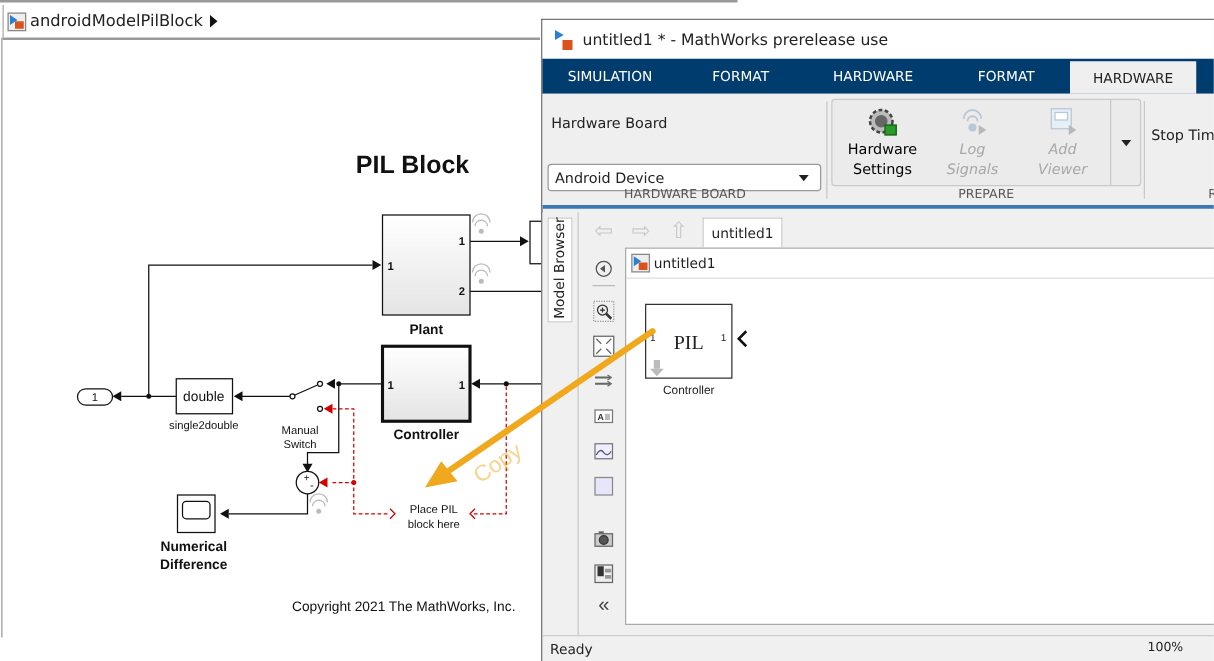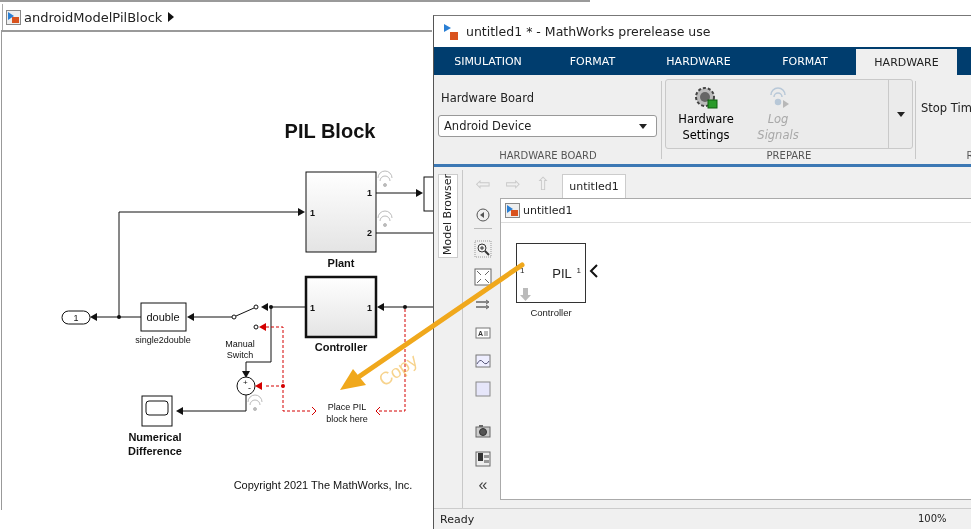--- a/index.html
+++ b/index.html
@@ -259,6 +259,17 @@
         <div class="lbl">Log</div>
         <div class="lbl">Signals</div>
       </div>
+      <div class="rb-btn disabled" style="left:150px">
+        <div class="icon-box">
+          <svg width="26" height="26">
+            <rect x="4" y="2" width="16" height="16" fill="#e6eef6" stroke="#b8c8d8"></rect>
+            <rect x="7" y="5" width="10" height="6" fill="#fff" stroke="#b8c8d8"></rect>
+            <polygon points="18,15 24,19 18,23" fill="#b8b8b8"></polygon>
+          </svg>
+        </div>
+        <div class="lbl">Add</div>
+        <div class="lbl">Viewer</div>
+      </div>
       <div id="more-btn">
         <span class="caret"></span>
       </div>

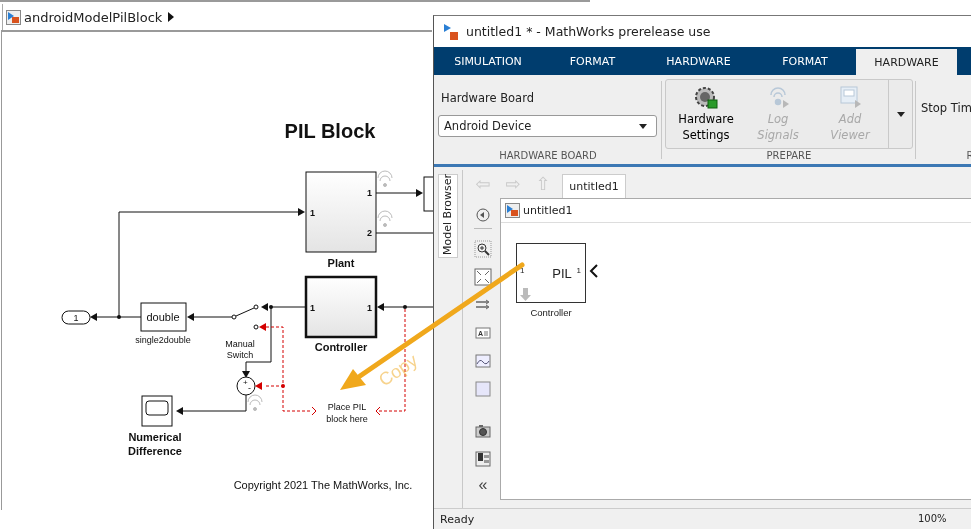--- a/index.html
+++ b/index.html
@@ -38,7 +38,7 @@
   .rb-divider { position: absolute; top: 6px; width: 1px; height: 78px; background: #c8c8c8; }
 
   #hw-label { position: absolute; left: 7px; top: 16px; font-family: "DejaVu Sans", sans-serif; font-size: 11.5px; color: #222; }
-  #hw-select { position: absolute; left: 4px; top: 40px; width: 219px; height: 22px; background: #fff; border: 1px solid #999; border-radius: 3px; font-family: "DejaVu Sans", sans-serif; font-size: 11.5px; color: #222; padding-left: 5px; display: flex; align-items: center; }
+  #hw-select { position: absolute; left: 4px; top: 56px; width: 219px; height: 22px; background: #fff; border: 1px solid #999; border-radius: 3px; font-family: "DejaVu Sans", sans-serif; font-size: 11.5px; color: #222; padding-left: 5px; display: flex; align-items: center; }
   #hw-select .caret { position: absolute; right: 9px; top: 8px; width: 0; height: 0; border-left: 4px solid transparent; border-right: 4px solid transparent; border-top: 5px solid #222; }
 
   #prepare-group { position: absolute; left: 231px; top: 4px; width: 248px; height: 70px; border: 1px solid #c9c9c9; border-radius: 3px; background: #ebebeb; }

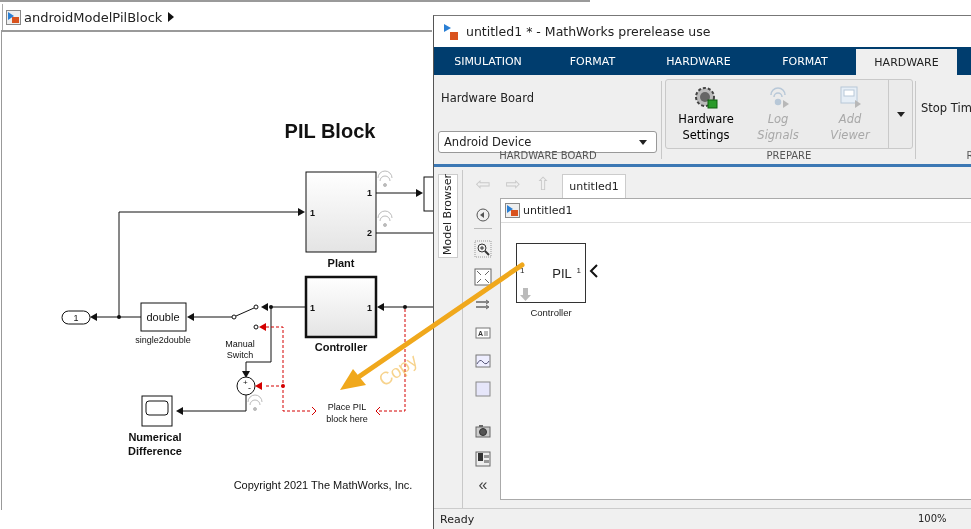--- a/index.html
+++ b/index.html
@@ -69,7 +69,7 @@
   #canvas-crumb .crumb { font-family: "DejaVu Sans", sans-serif; font-size: 11px; color: #222; margin-left: 3px; }
 
   #pil-block { position: absolute; left: 15px; top: 44px; width: 70px; height: 60px; border: 1px solid #333; background: #fff; }
-  #pil-block .name { position: absolute; left: 11px; top: 22px; width: 100%; text-align: center; font-family: Liberation Sans, sans-serif; font-size: 13px; color: #222; }
+  #pil-block .name { position: absolute; left: 0; top: 22px; width: 100%; text-align: center; font-family: Liberation Serif, serif; font-size: 16px; color: #222; }
   #pil-block .pin { position: absolute; left: 3px; top: 22px; font-size: 8px; font-family: "Liberation Sans", sans-serif; color: #222; }
   #pil-block .pout { position: absolute; right: 4px; top: 22px; font-size: 8px; font-family: "Liberation Sans", sans-serif; color: #222; }
   #pil-caption { position: absolute; left: 15px; top: 108px; width: 70px; text-align: center; font-family: "Liberation Sans", sans-serif; font-size: 9.5px; color: #222; }

